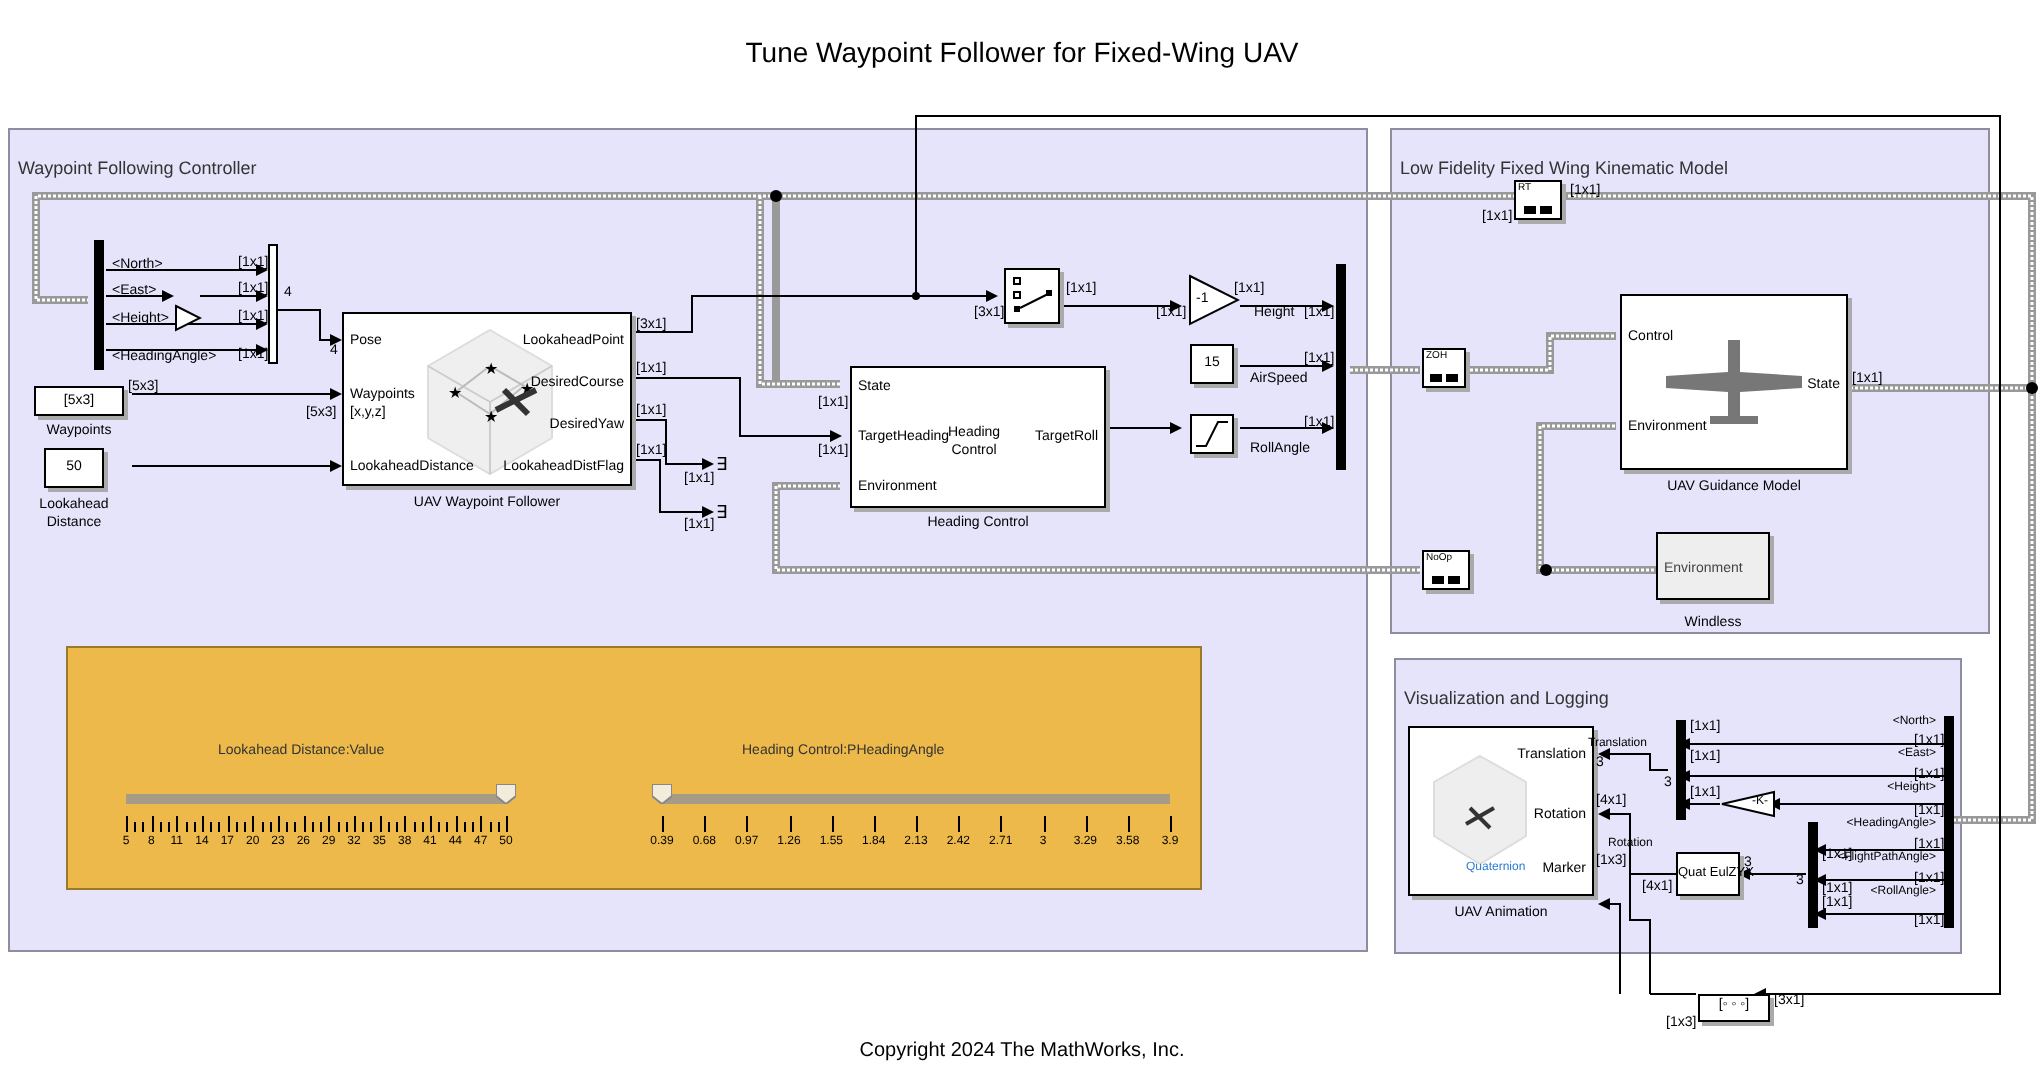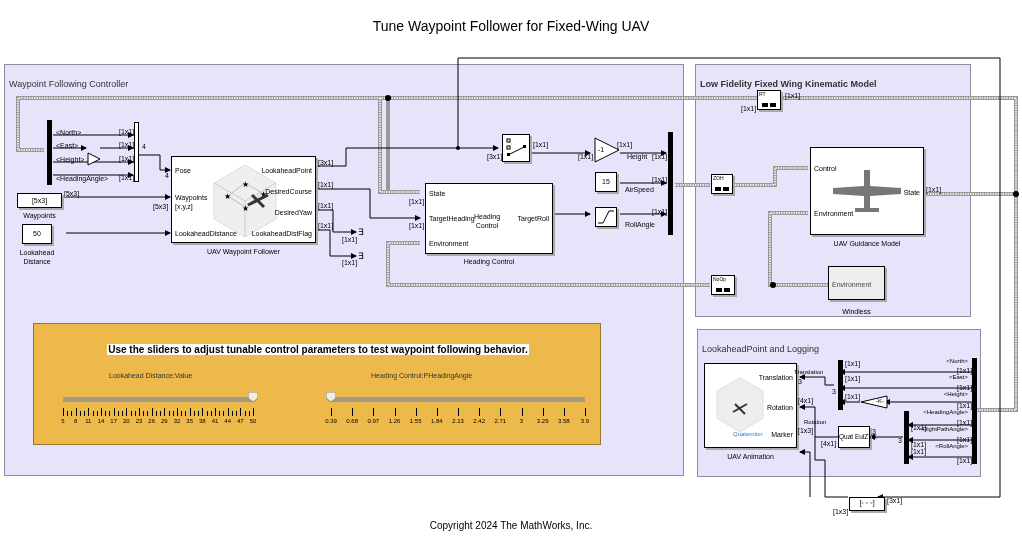--- a/index.html
+++ b/index.html
@@ -31,7 +31,7 @@
 <div class="area" style="left:4px;top:64px;width:680px;height:412px;">
   <div class="area-label">Waypoint Following Controller</div>
 </div>
-<div class="area" style="left:695px;top:64px;width:276px;height:253px;font-weight:bold;">
+<div class="area" style="left:695px;top:64px;width:300px;height:253px;">
   <div class="area-label">Low Fidelity Fixed Wing Kinematic Model</div>
 </div>
 <div class="area" style="left:697px;top:329px;width:284px;height:148px;">

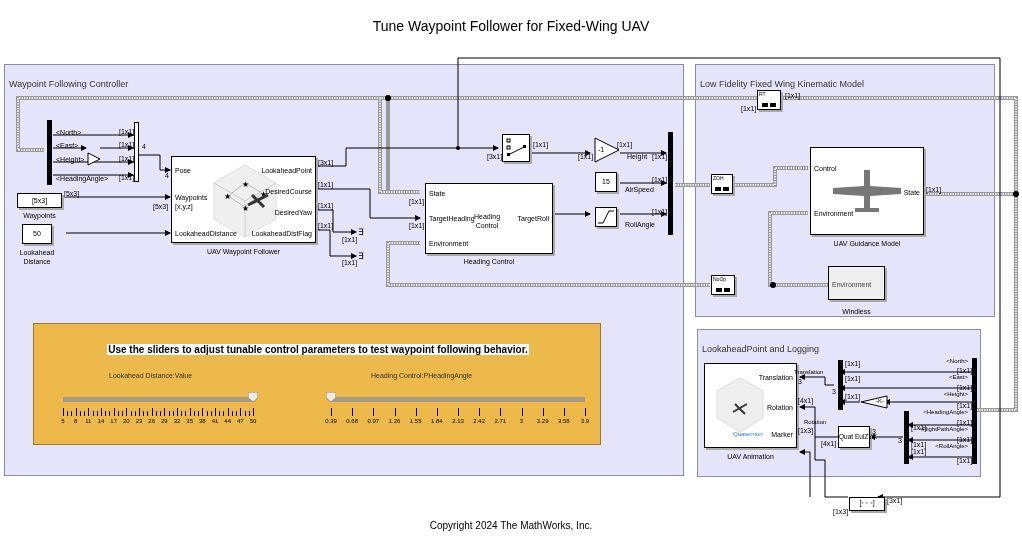--- a/index.html
+++ b/index.html
@@ -254,7 +254,6 @@
 <div class="cap" style="left:828px;width:57px;top:308px;">Windless</div>
 
 <div class="annot">
-  <div class="annot-text"><span>Use the sliders to adjust tunable control parameters to test waypoint following behavior.</span></div>
   <div class="slider-label" style="left:75px;top:48px;">Lookahead Distance:Value</div>
   <div class="slider-label" style="left:337px;top:48px;">Heading Control:PHeadingAngle</div>
   <div class="track" style="left:29px;top:73px;width:190px;"></div>

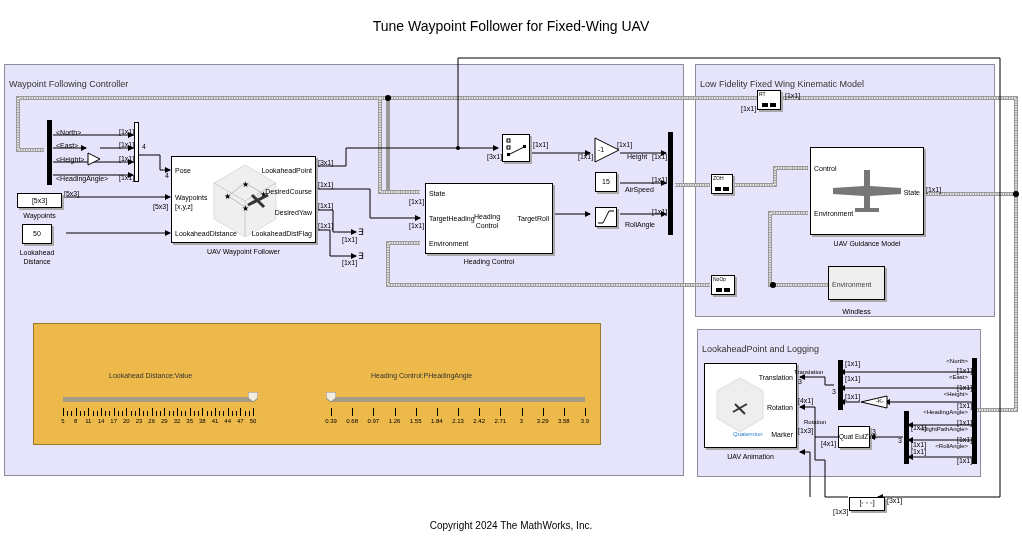--- a/index.html
+++ b/index.html
@@ -35,7 +35,7 @@
   <div class="area-label">Low Fidelity Fixed Wing Kinematic Model</div>
 </div>
 <div class="area" style="left:697px;top:329px;width:284px;height:148px;">
-  <div class="area-label">LookaheadPoint and Logging</div>
+  <div class="area-label">Visualization and Logging</div>
 </div>
 
 <svg class="wires" width="1022" height="541">

